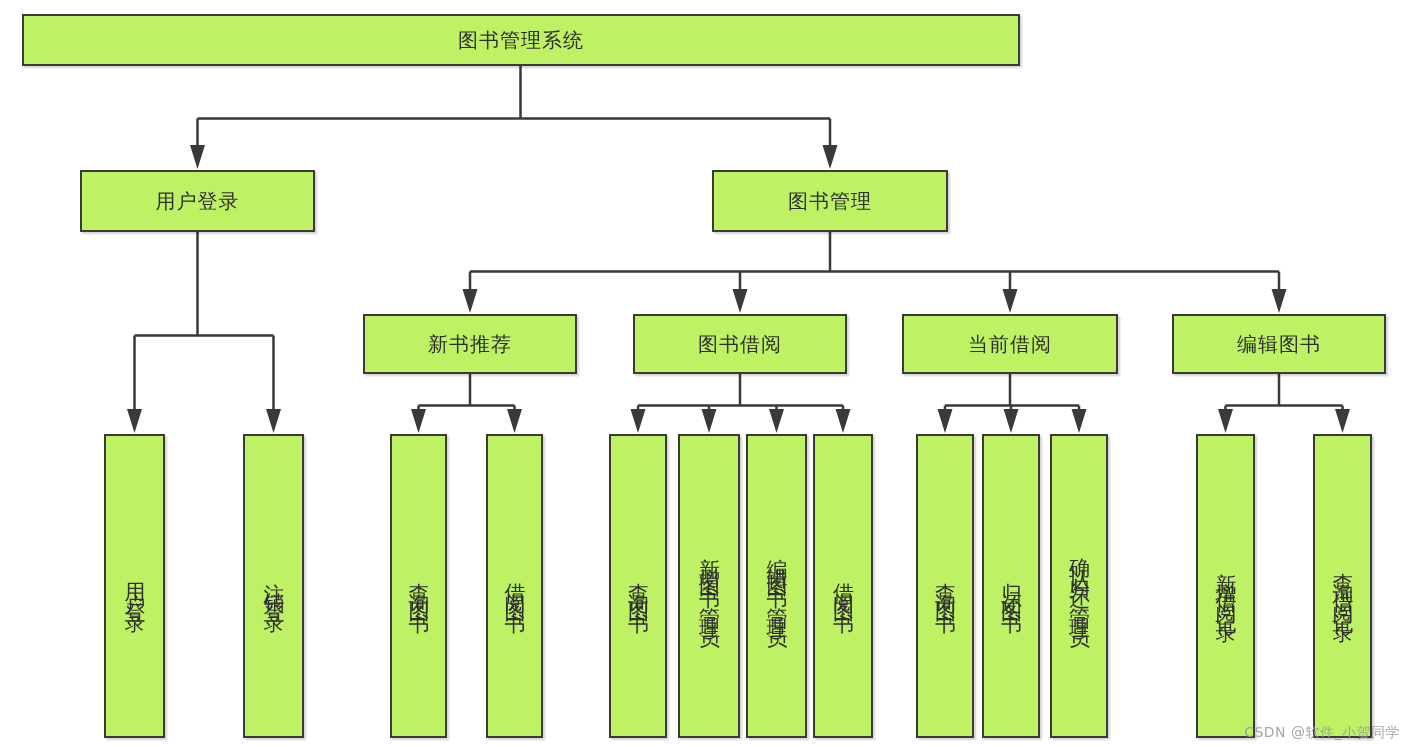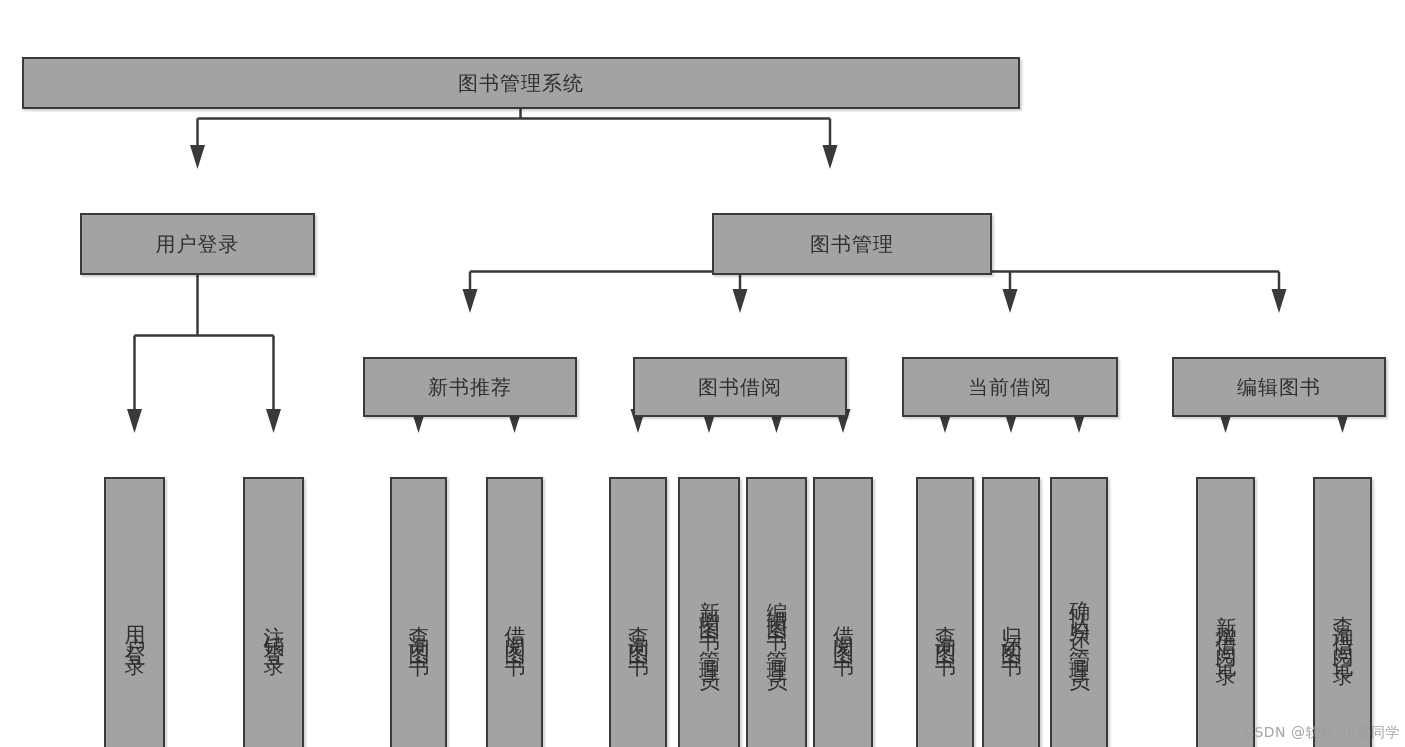--- a/index.html
+++ b/index.html
@@ -15,13 +15,12 @@
     position:absolute;
     box-sizing:border-box;
     border:2.5px solid #3a3a3a;
-    background:#a3a3a3;
+    background:#bef264;
     color:#2f2f2f;
     display:flex;
     align-items:center;
     justify-content:center;
     box-shadow:1.5px 1.5px 2px rgba(0,0,0,0.18);
-    margin-top:43px;
   }
   .node{
     font-size:20px;

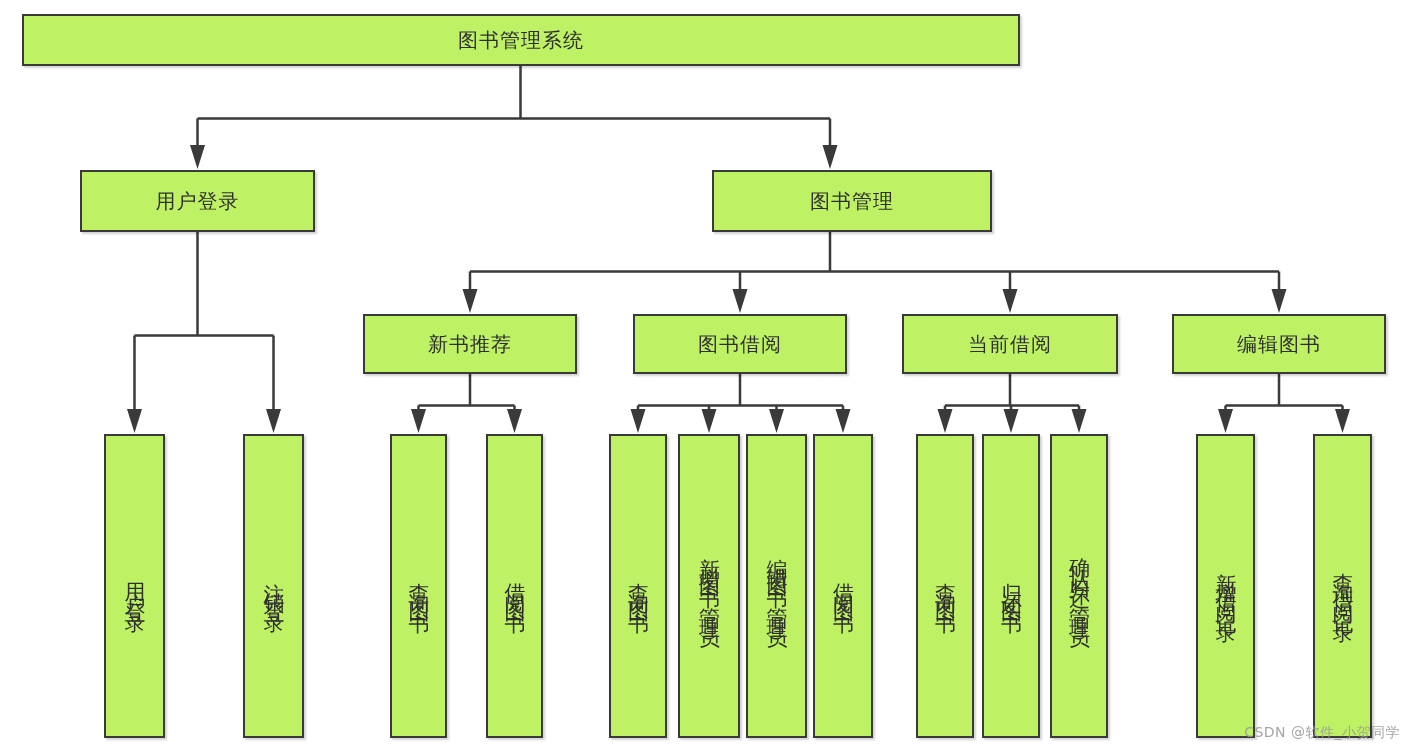--- a/index.html
+++ b/index.html
@@ -89,7 +89,7 @@
   <div class="node" style="left:22px;top:14px;width:998px;height:52px;">图书管理系统</div>
 
   <div class="node" style="left:80px;top:170px;width:235px;height:62px;">用户登录</div>
-  <div class="node" style="left:712px;top:170px;width:280px;height:62px;">图书管理</div>
+  <div class="node" style="left:712px;top:170px;width:236px;height:62px;">图书管理</div>
 
   <div class="node" style="left:633px;top:314px;width:214px;height:60px;">图书借阅</div>
   <div class="node" style="left:363px;top:314px;width:214px;height:60px;">新书推荐</div>

